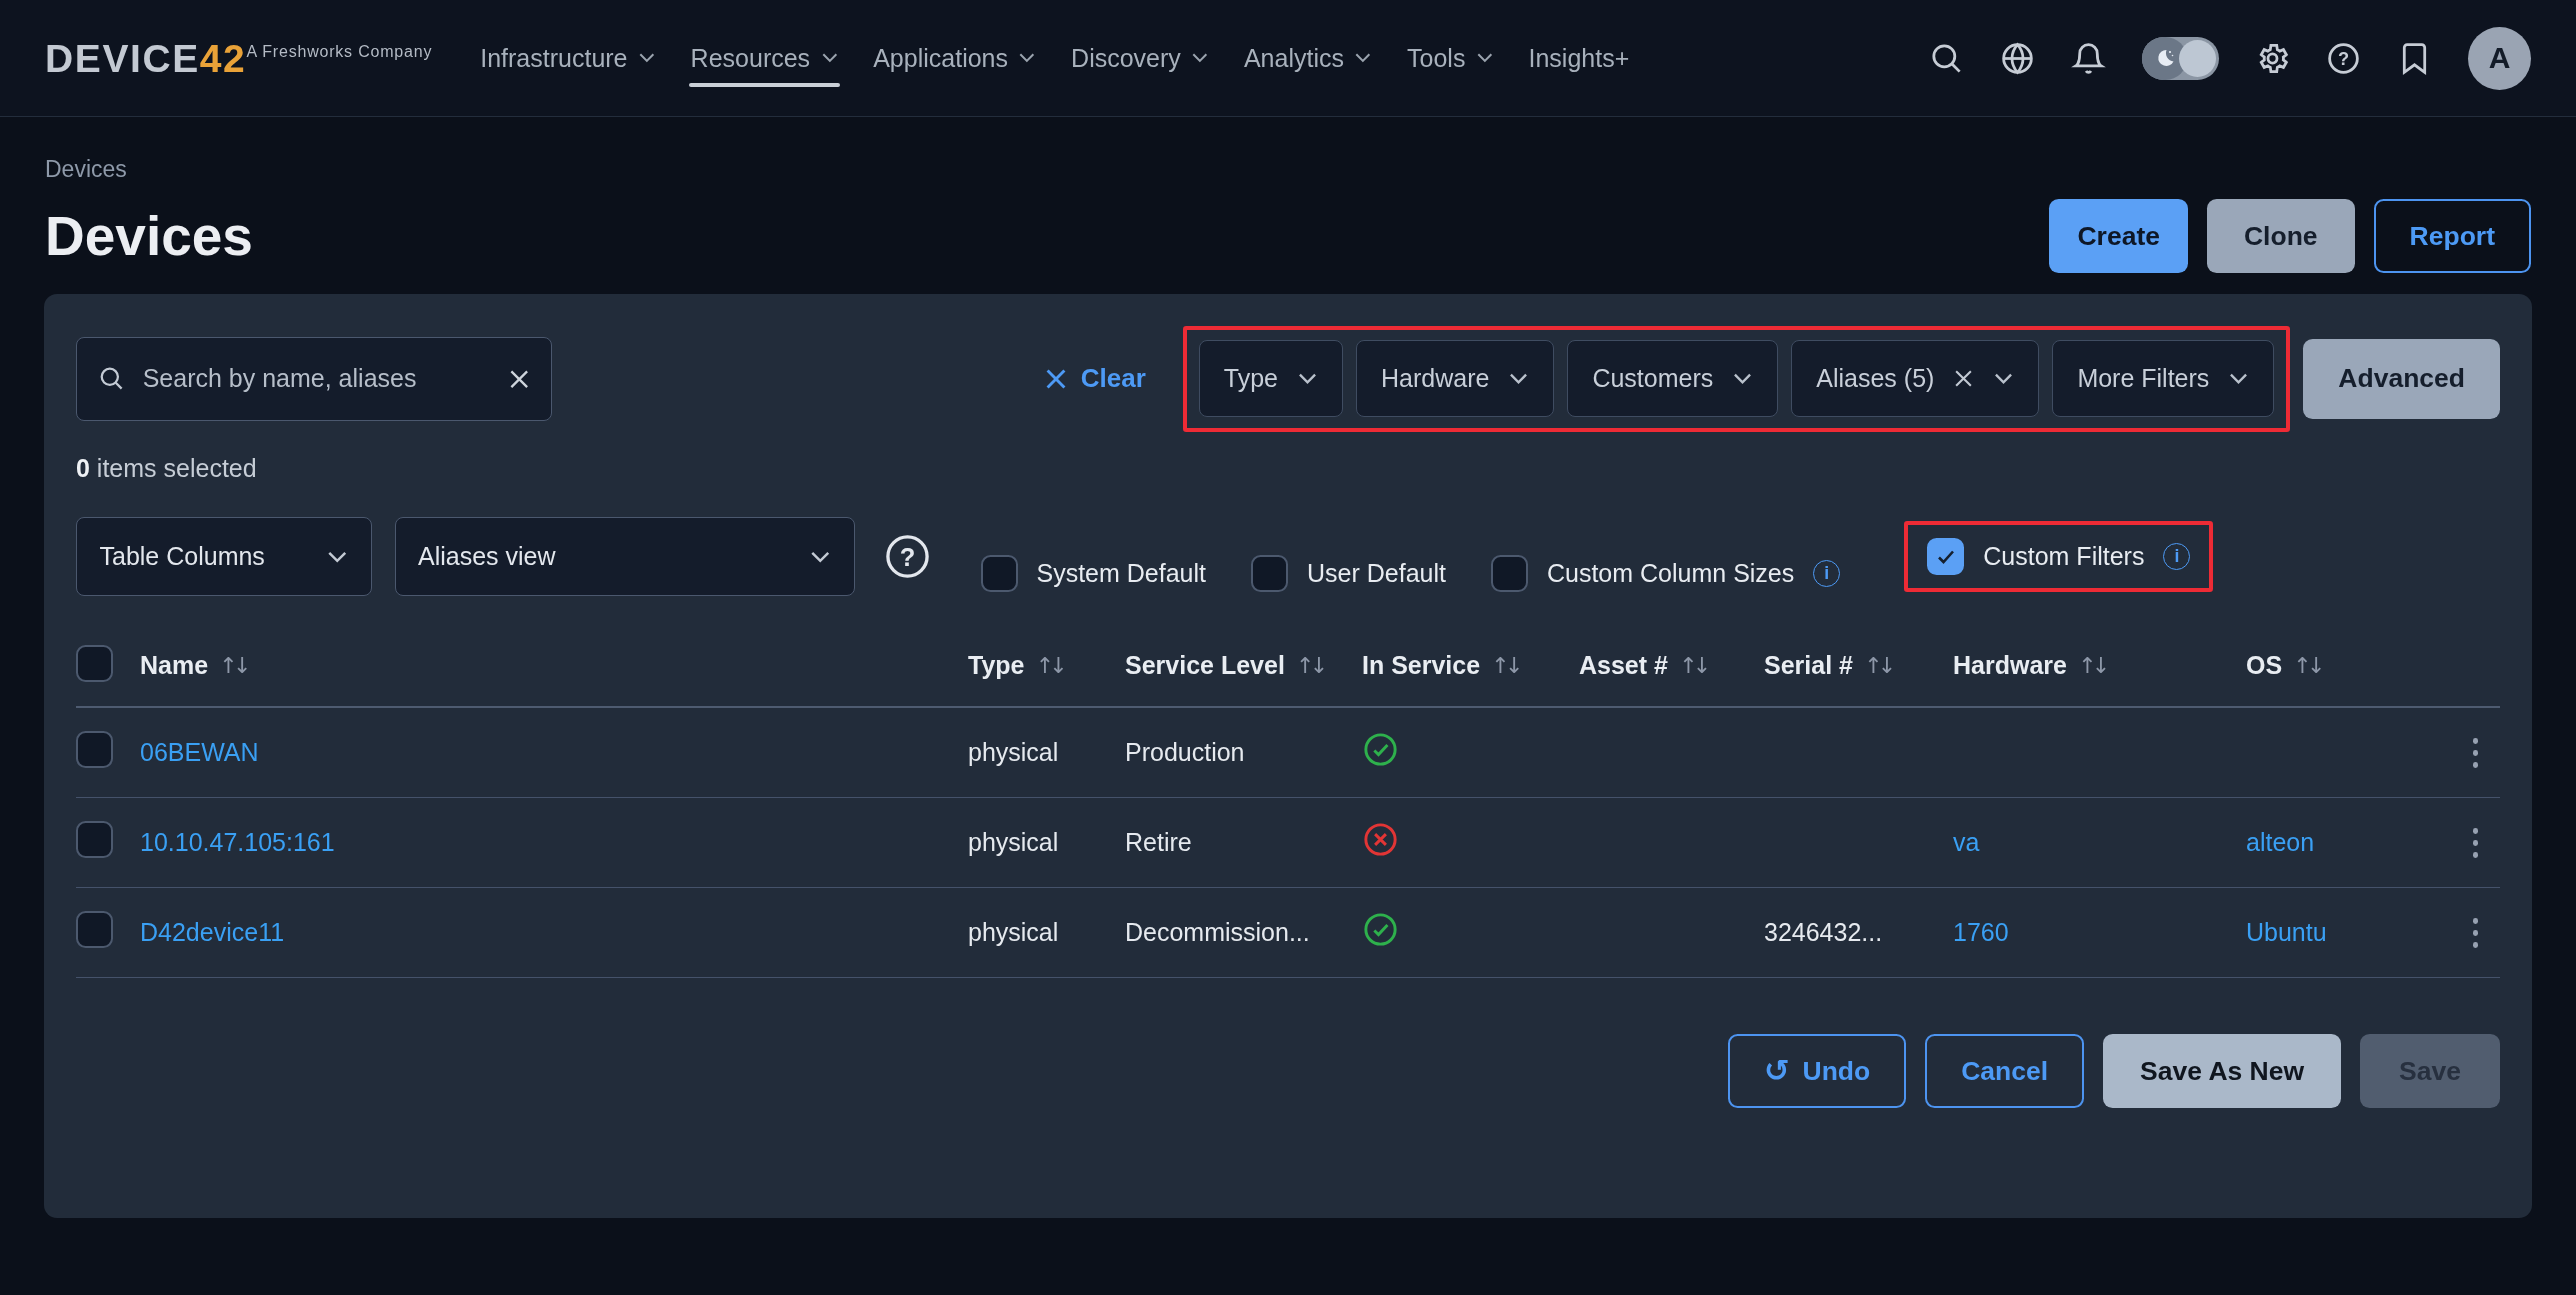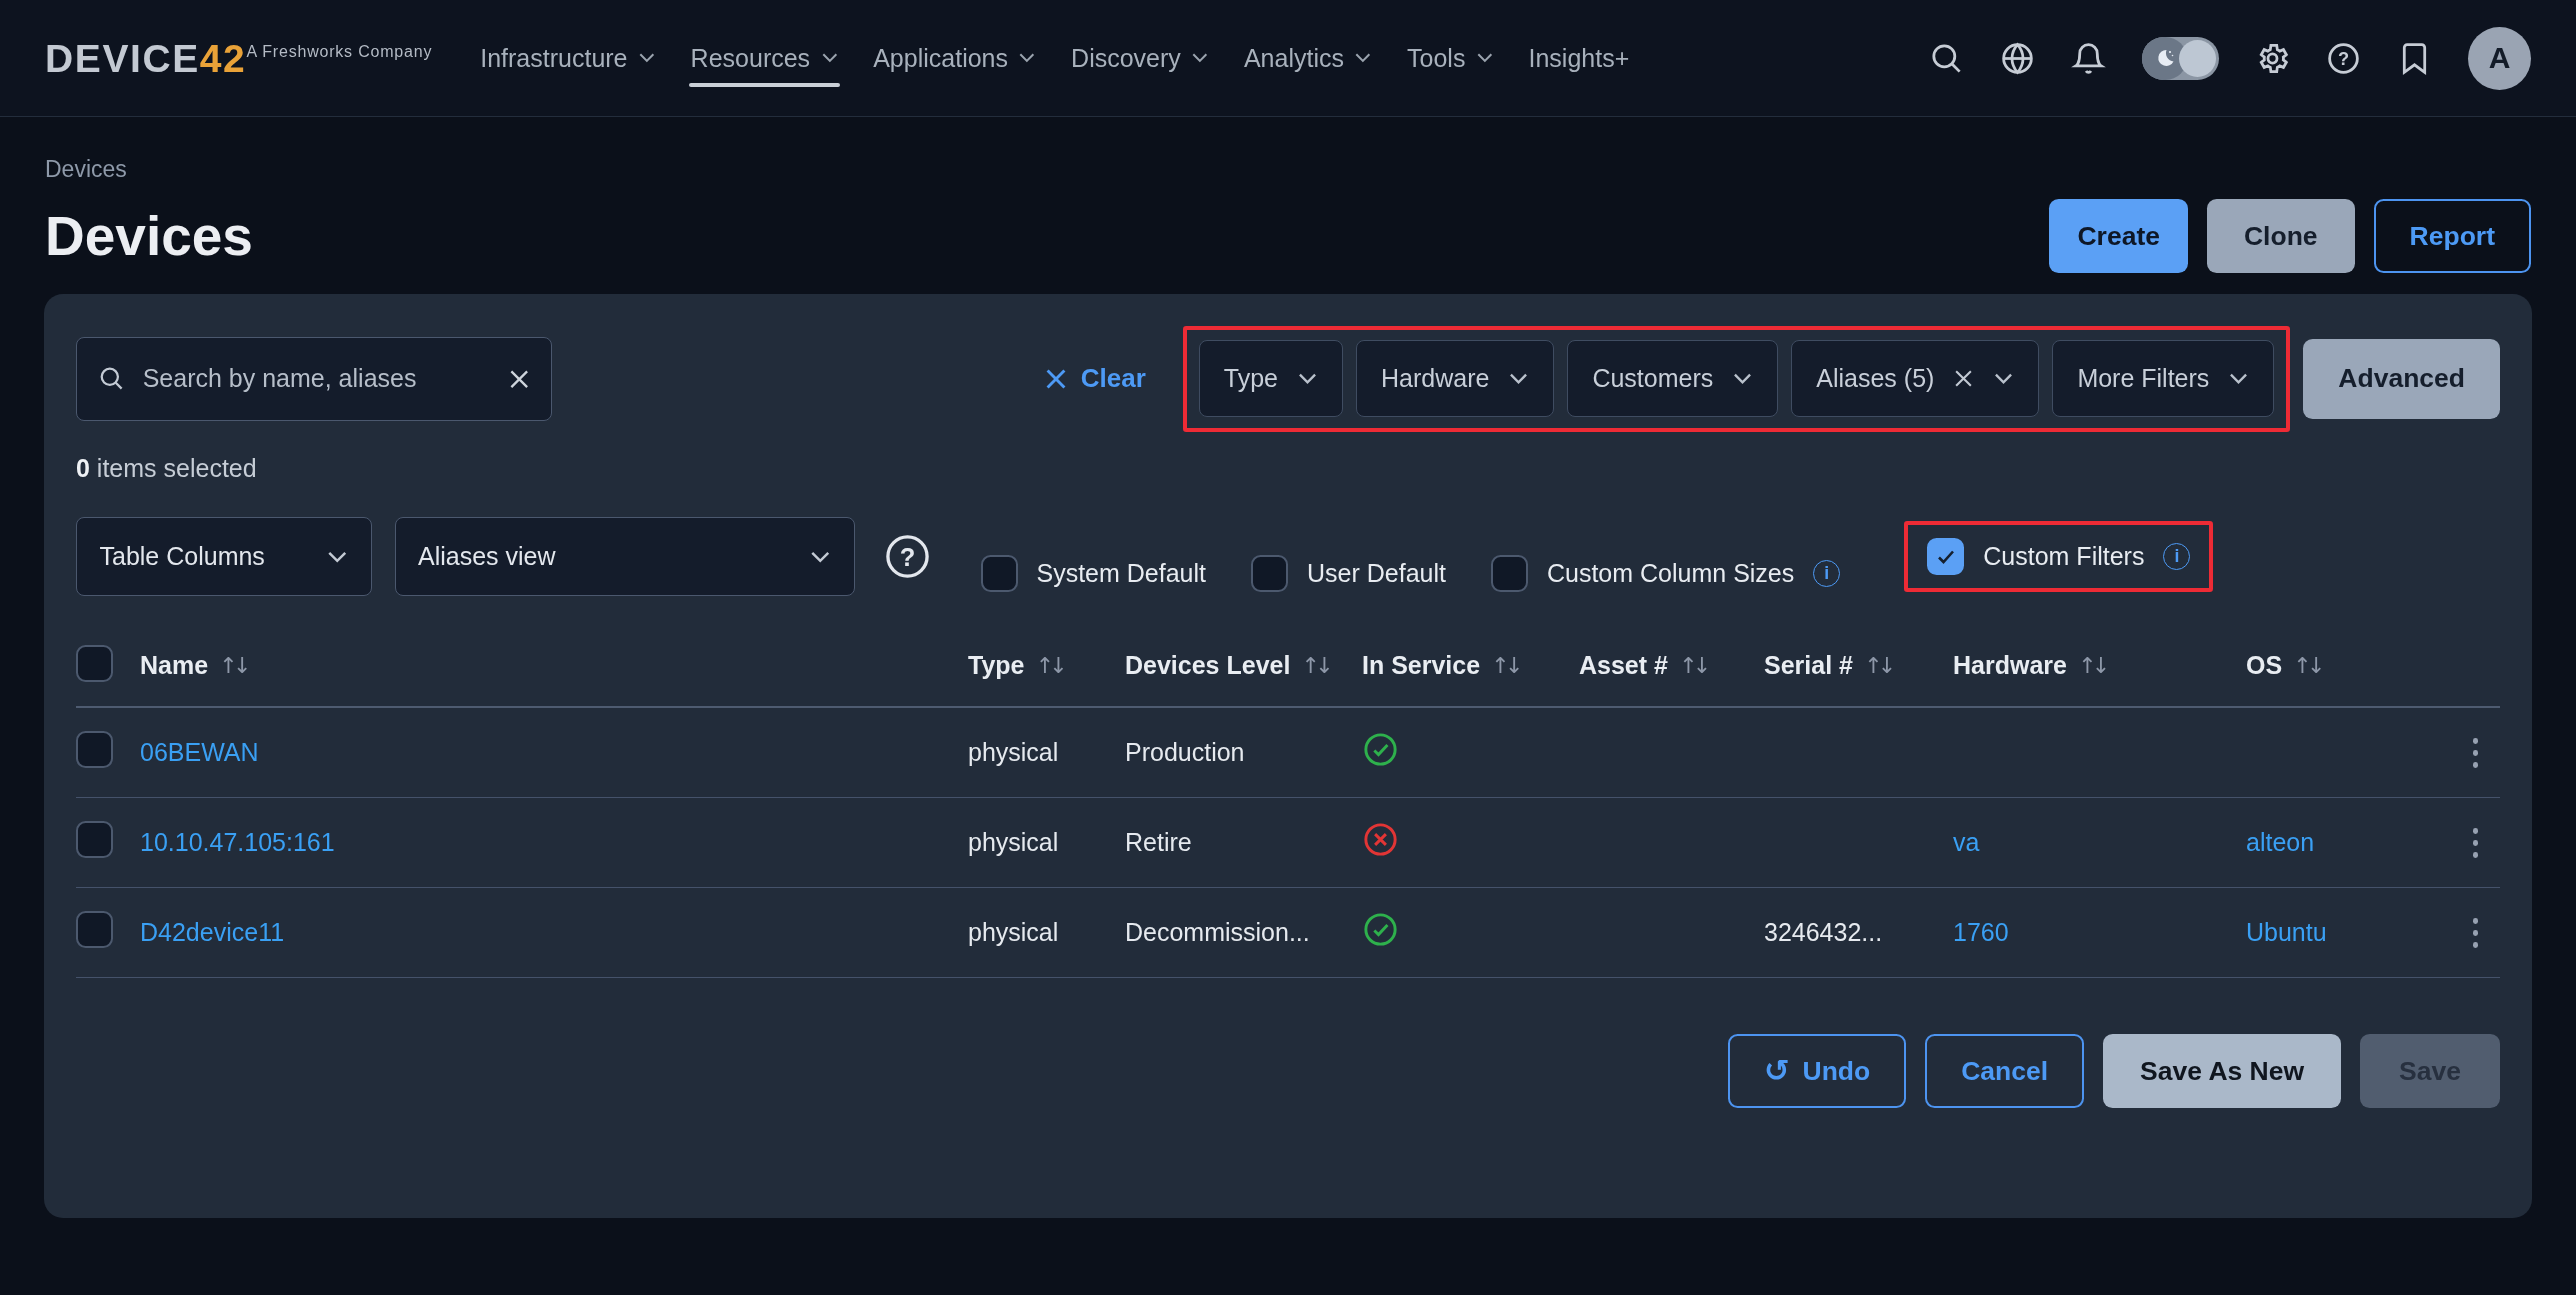--- a/index.html
+++ b/index.html
@@ -44,7 +44,7 @@
   .btn-outline { border:2.4px solid #4d94f0; color:#4d9af5; background:transparent; padding:16px 34px; }
 
   
-  .card { margin:21px 44px 11px; height:924px; background:#222c3a; border-radius:19px;
+  .card { margin:21px 44px 11px; height:924px; background:#222c3a; border-radius:13px;
           padding:32px 32px 24px; overflow:hidden; }
 
   .toolbar { display:flex; align-items:center; }

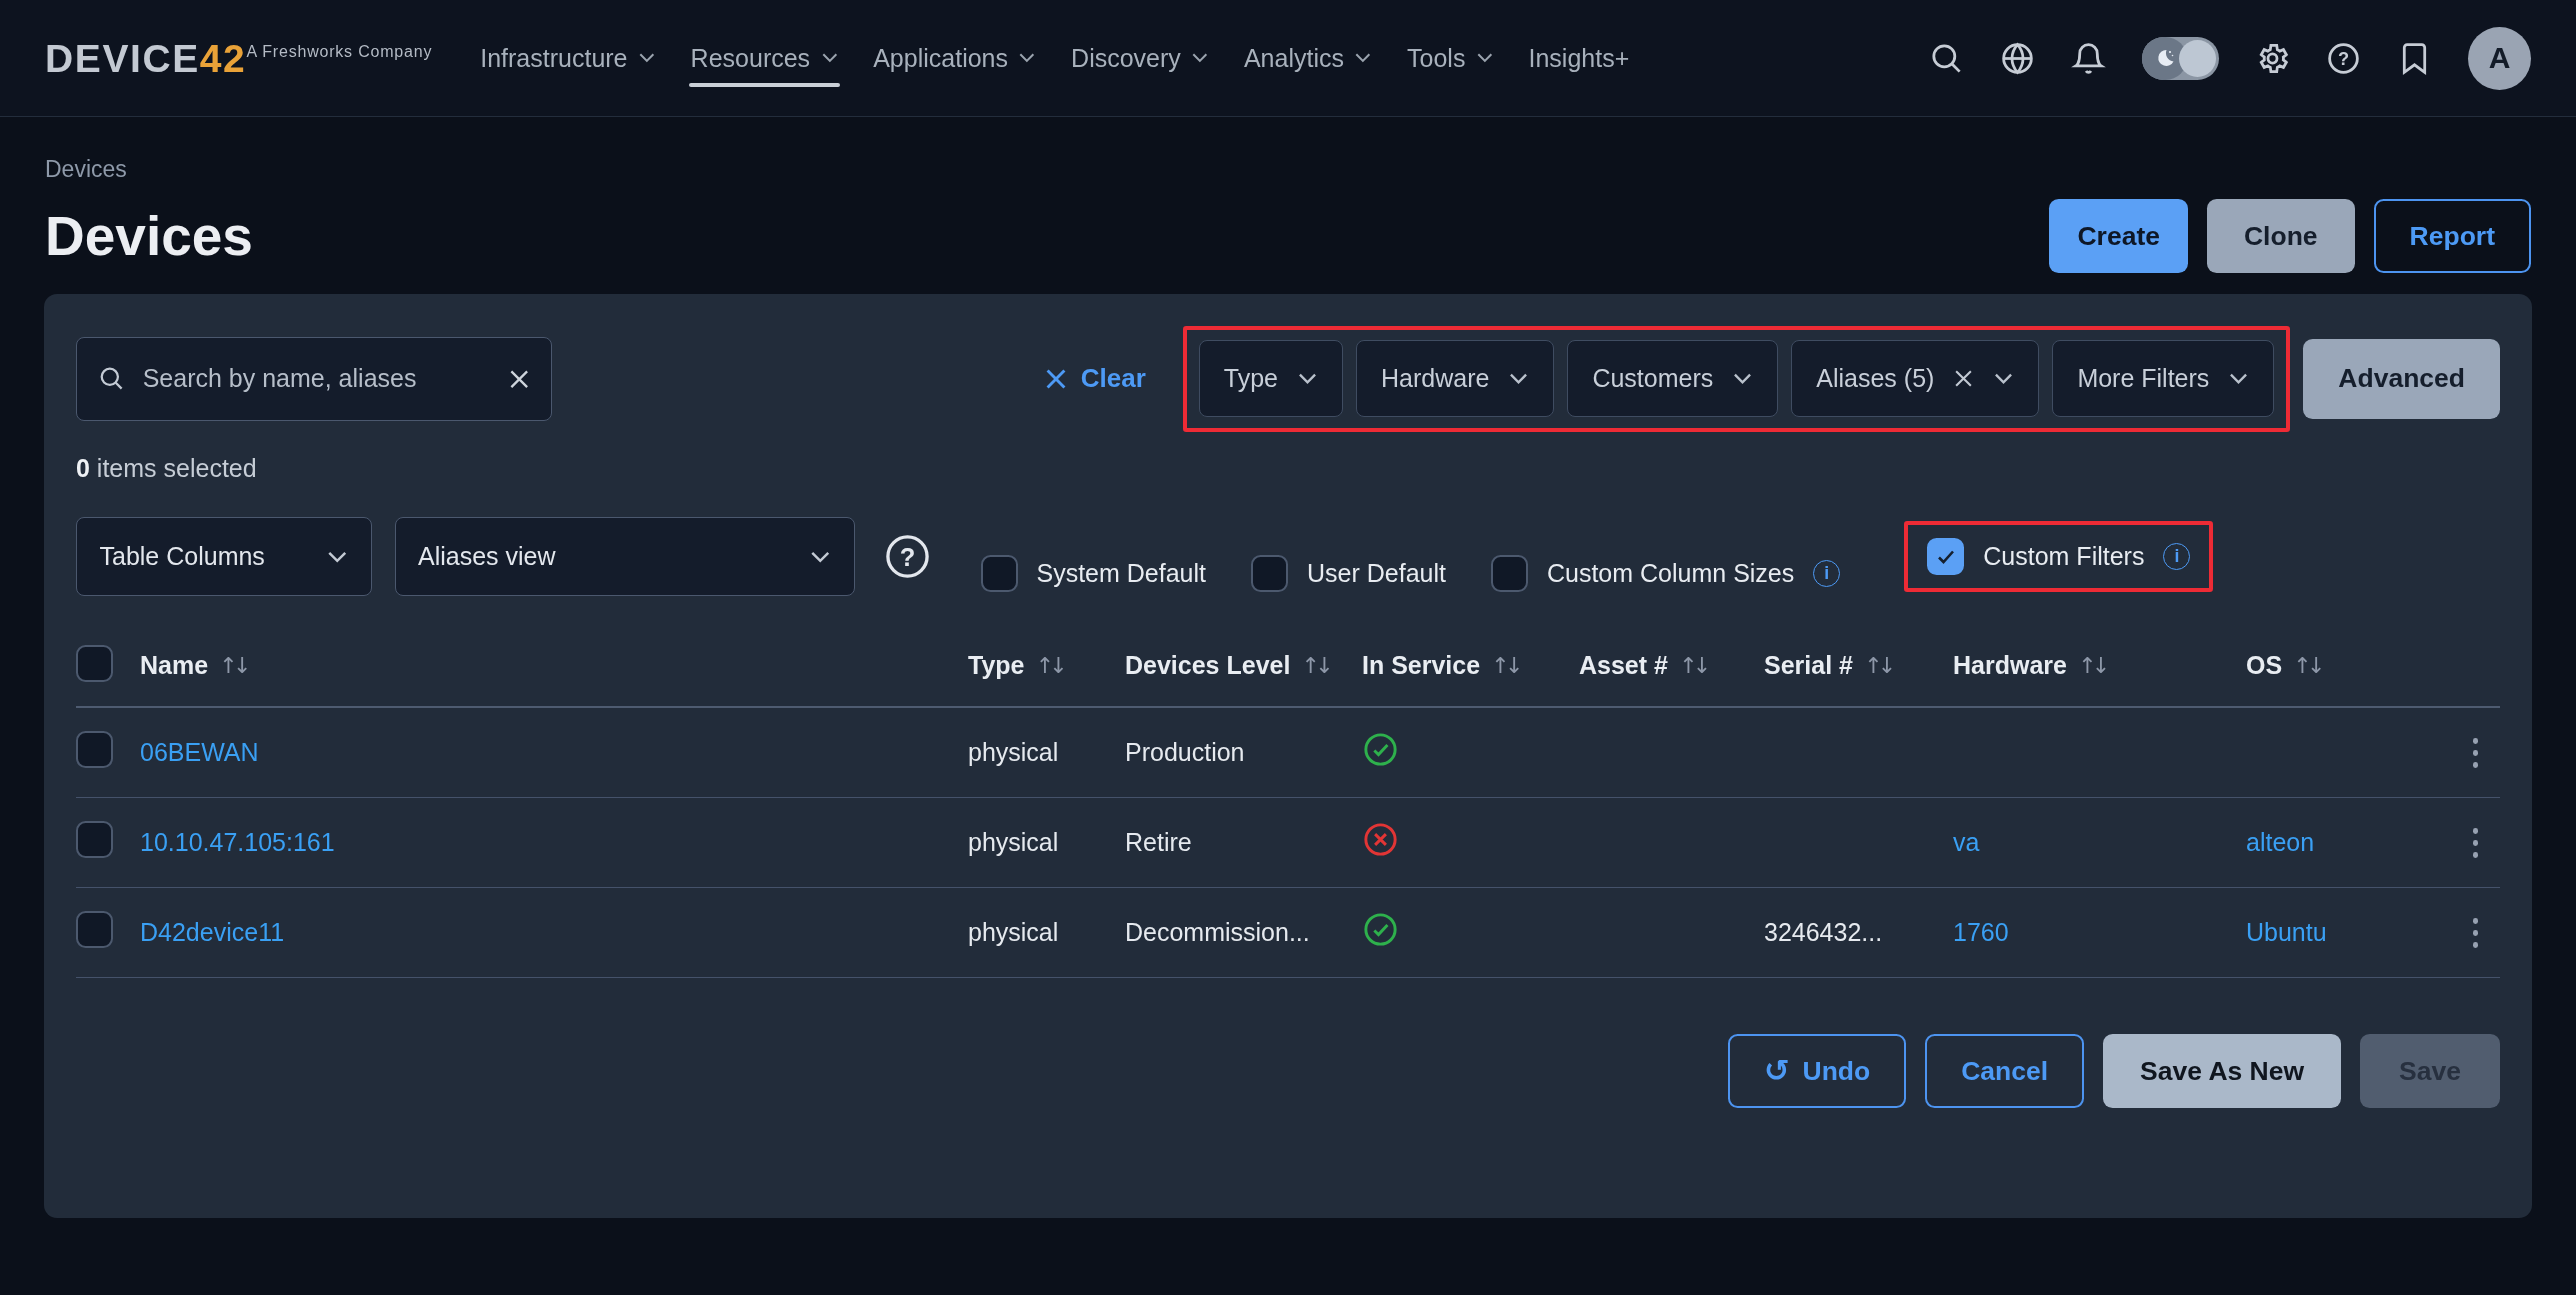--- a/index.html
+++ b/index.html
@@ -324,7 +324,7 @@
           <span class="sort glyph">↑↓</span>
         </div>
       <div class="th">
-          <span>Devices Level</span>
+          <span>Service Level</span>
           <span class="sort glyph">↑↓</span>
         </div>
       <div class="th">

